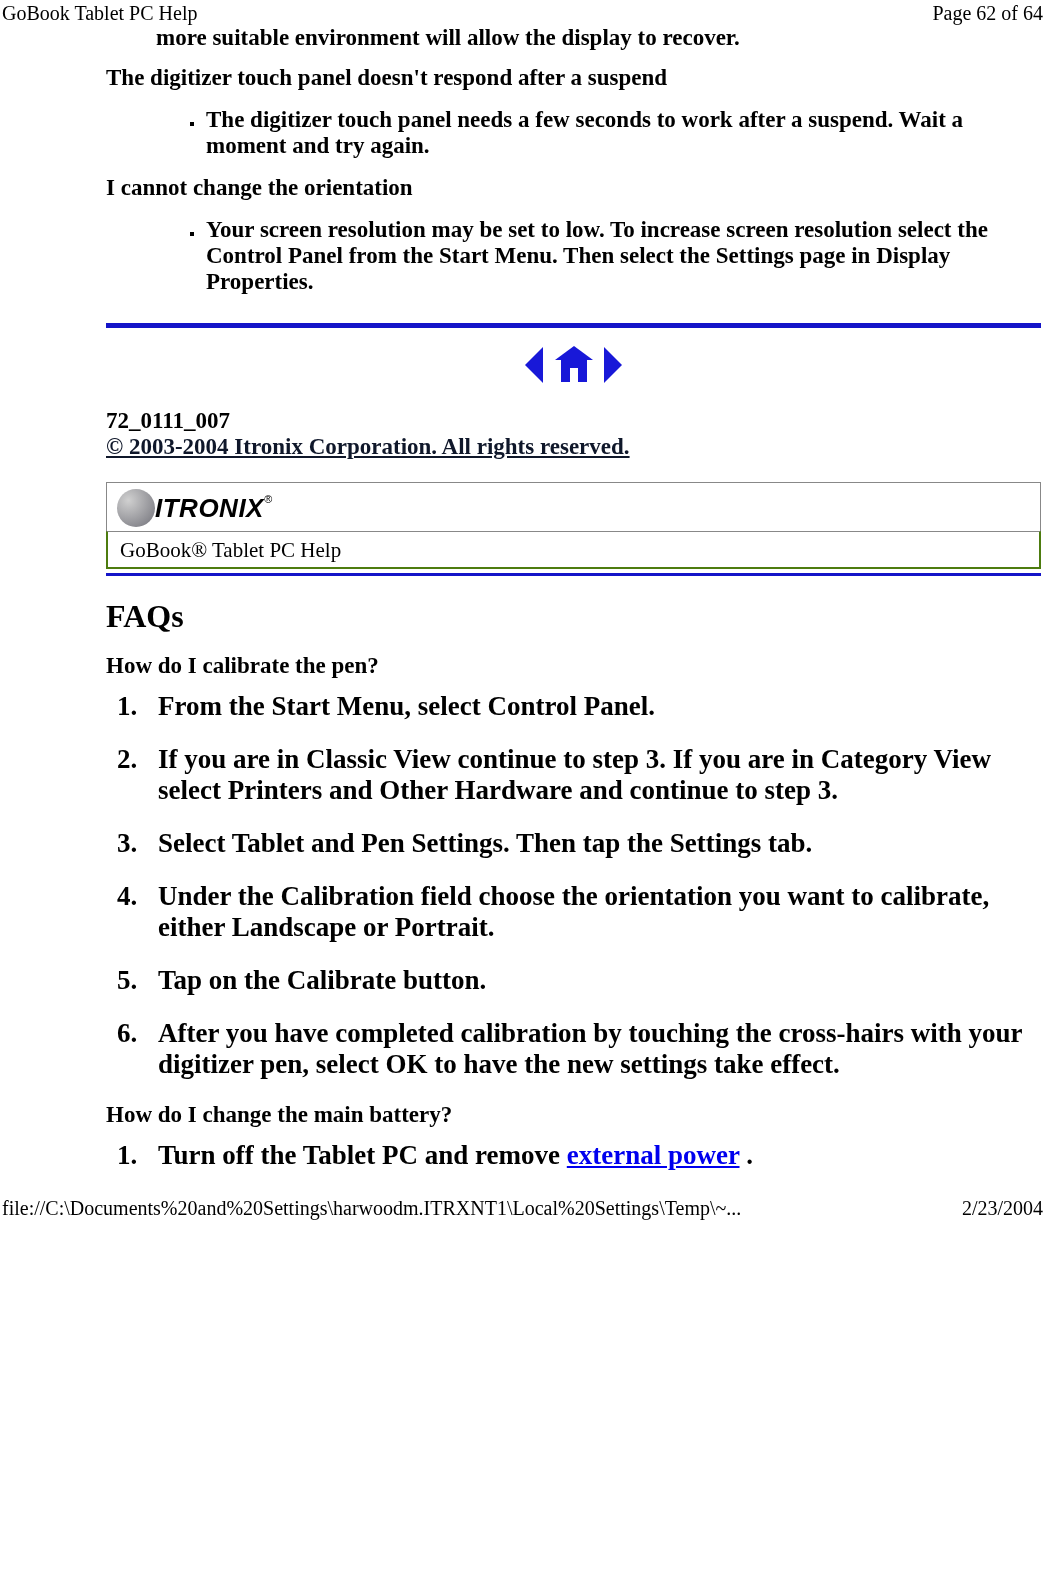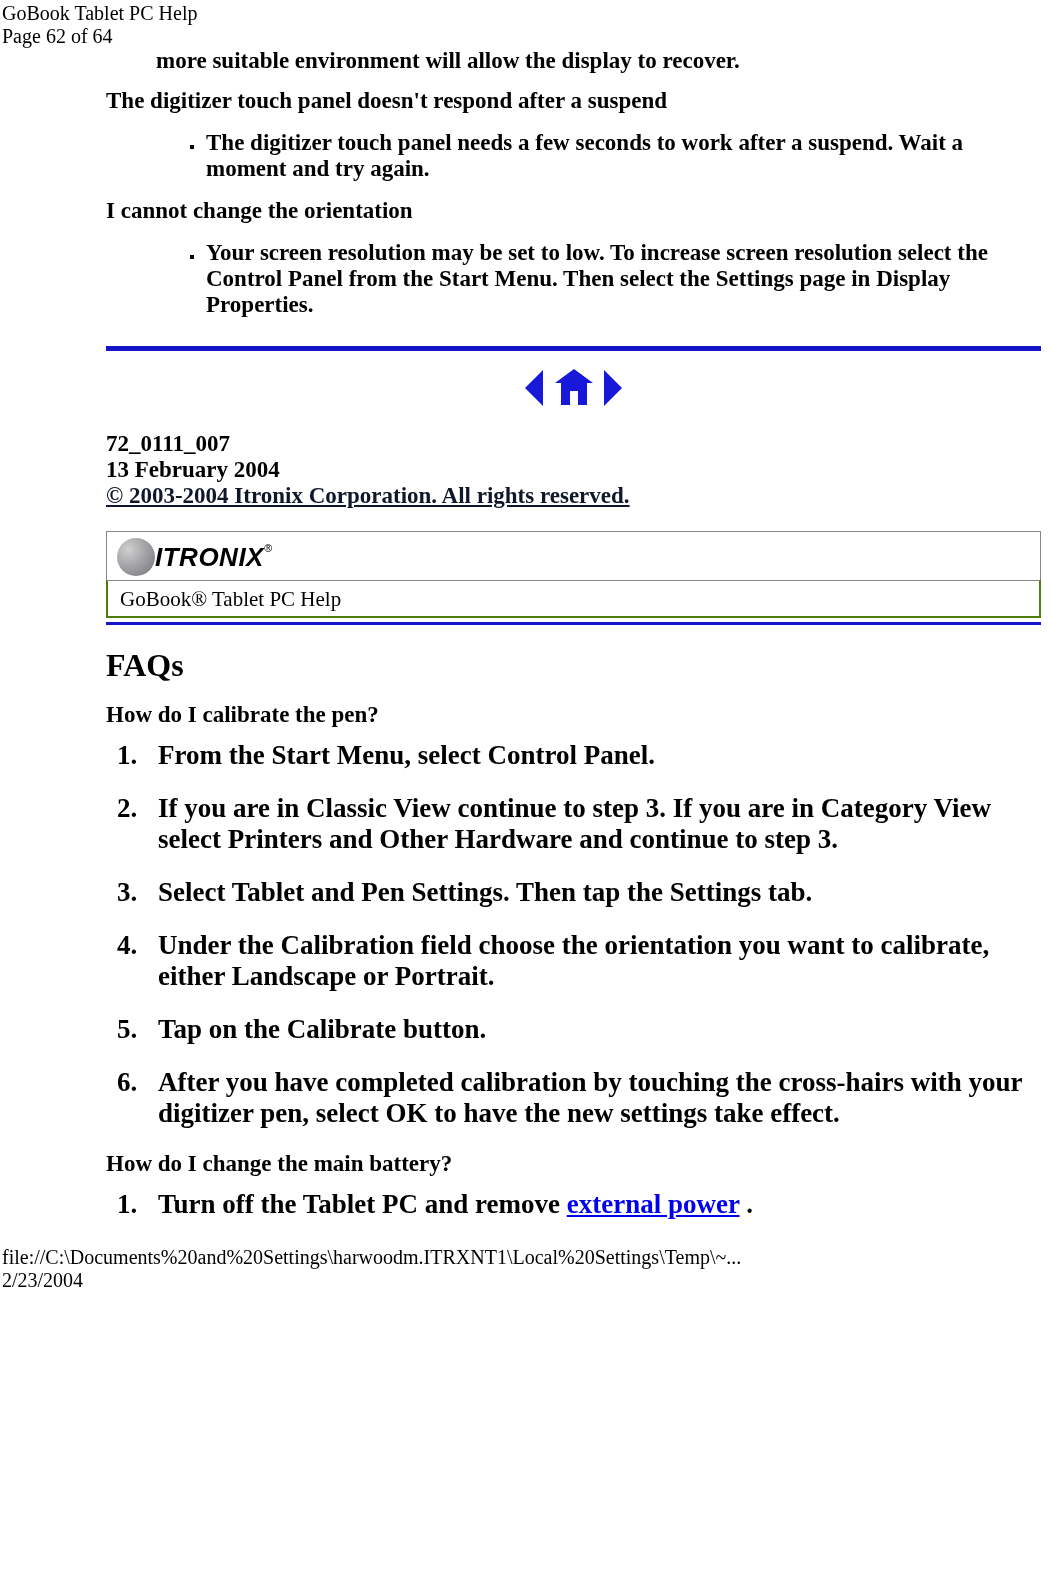--- a/index.html
+++ b/index.html
@@ -15,7 +15,6 @@
       justify-content: space-between;
       padding: 2px 8px 0 2px;
       font-size: 20px;
-      flex-direction: column;
     }
     .content {
       padding: 0 10px 0 106px;

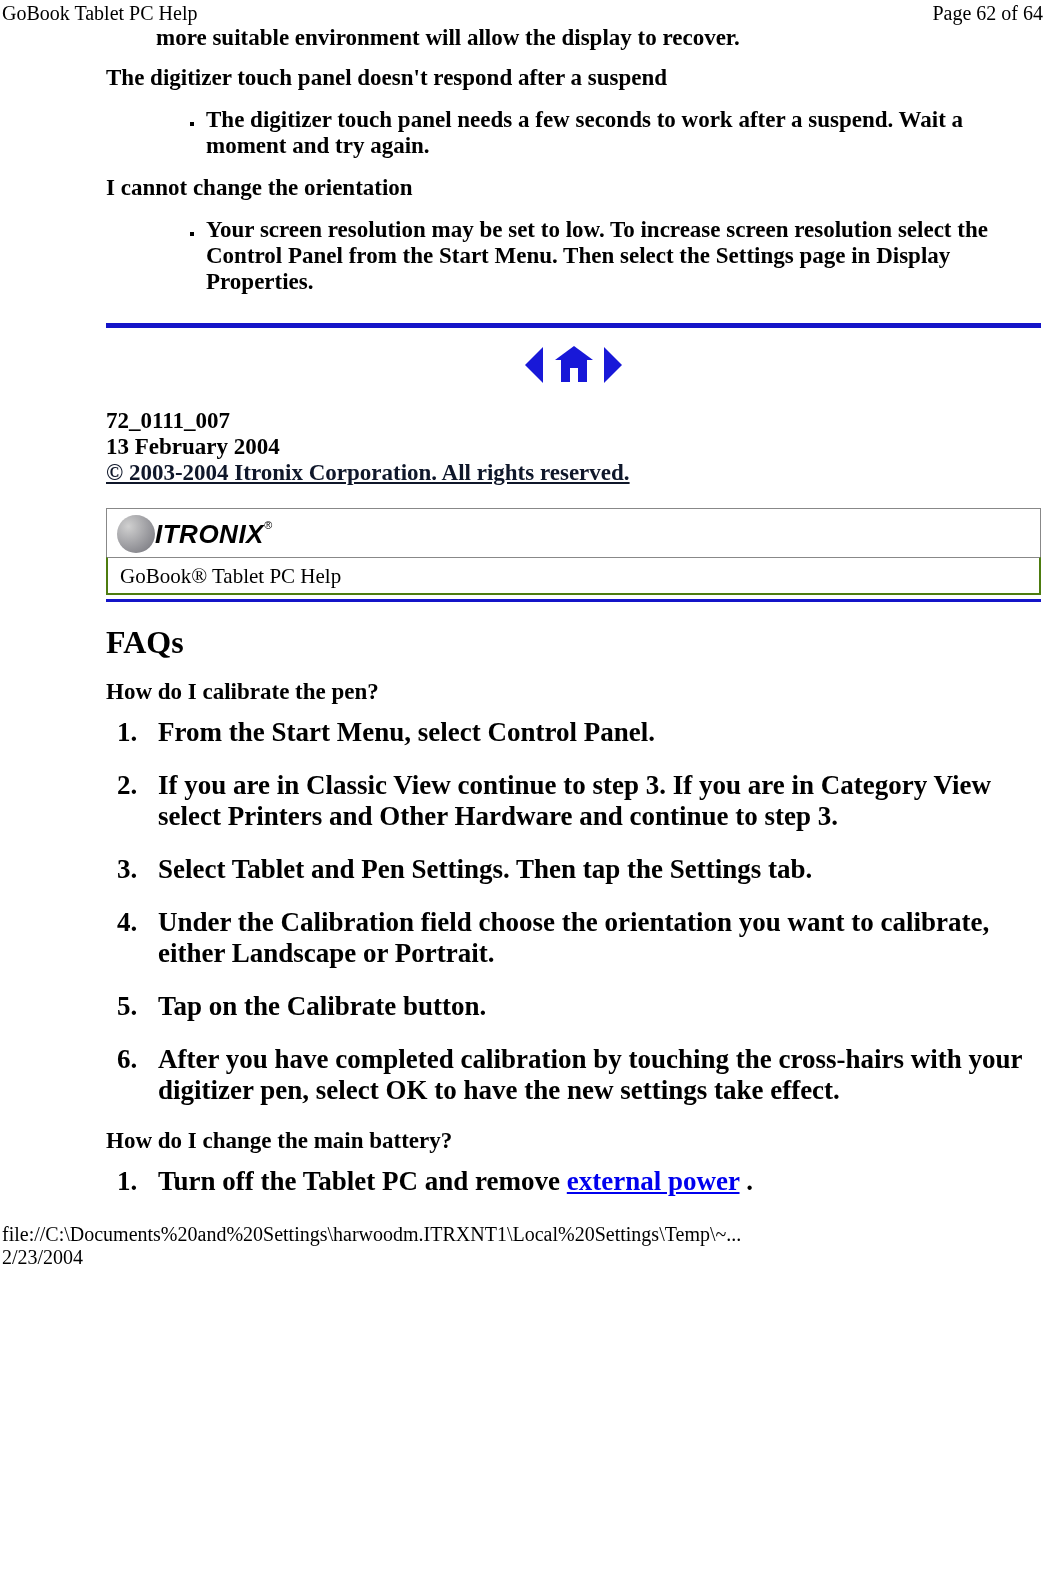--- a/index.html
+++ b/index.html
@@ -210,7 +210,6 @@
   </div>
 
   <div class="doc-id">72_0111_007</div>
-  <div class="bold">13 February 2004</div>
   <a href="#" class="link">© 2003-2004 Itronix Corporation.  All rights reserved.</a>
 
   <div class="logo-row">

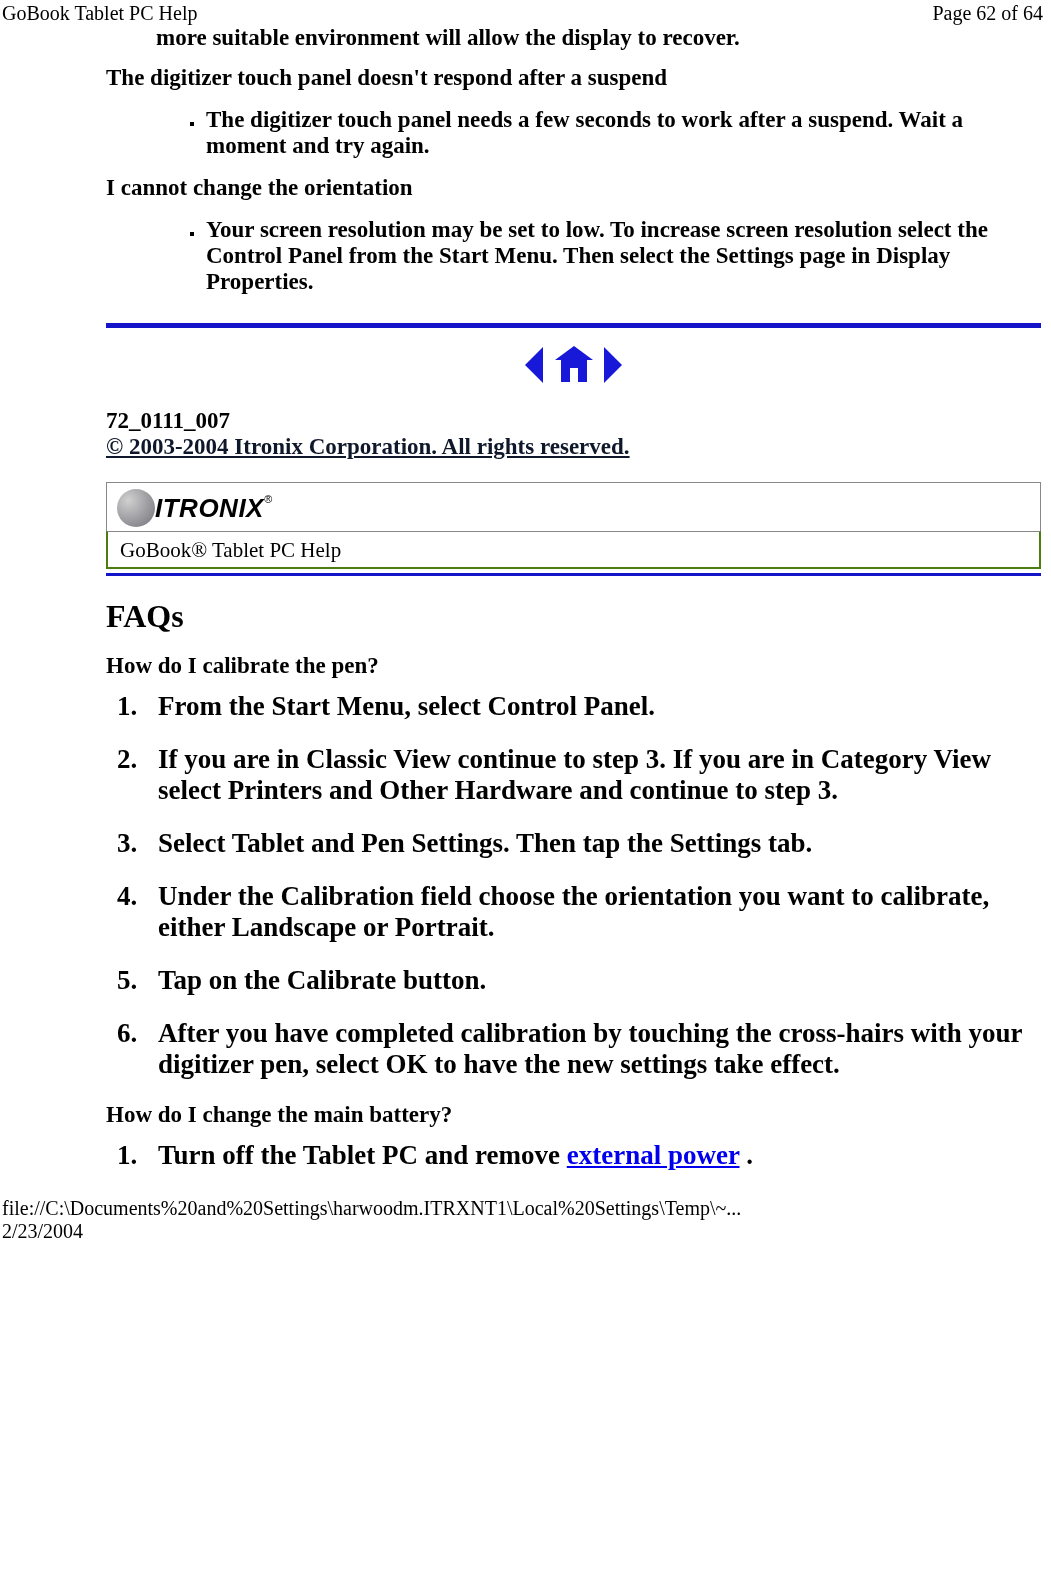--- a/index.html
+++ b/index.html
@@ -166,7 +166,6 @@
       padding: 4px 8px 2px 2px;
       font-size: 20px;
       margin-top: 10px;
-      flex-direction: column;
     }
     .inline-link {
       color: #0000ee;

